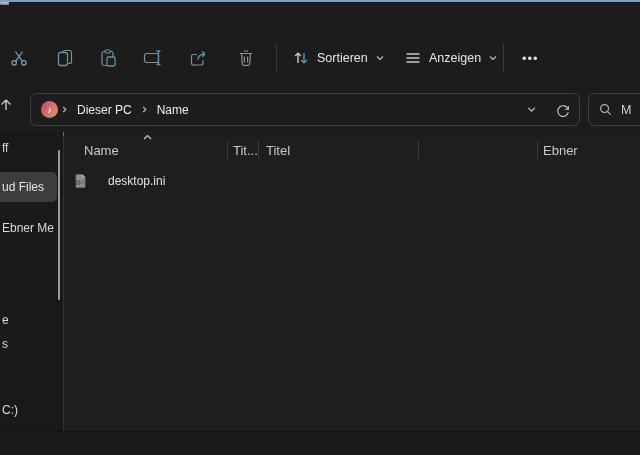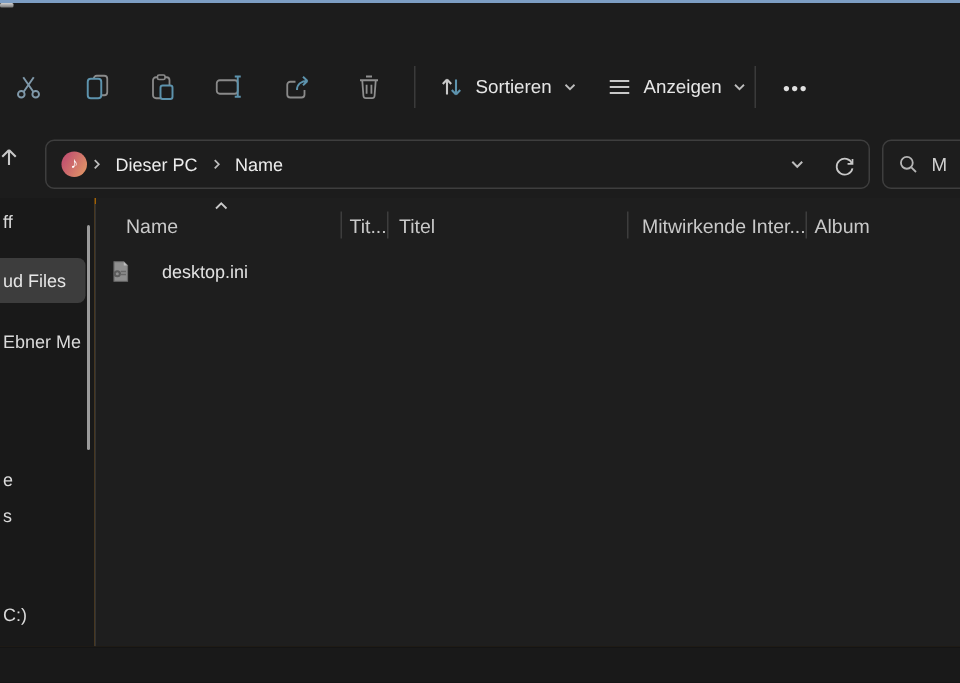--- a/index.html
+++ b/index.html
@@ -253,7 +253,6 @@
       <div class="col-sep" style="left:194px;"></div>
       <div class="col-head" style="left:202px;">Titel</div>
       <div class="col-sep" style="left:354px;"></div>
-      <div class="col-head" style="left:364px;">Mitwirkende Inter...</div>
       <div class="col-sep" style="left:473px;"></div>
       <div class="col-head" style="left:479px;">Album</div>
 

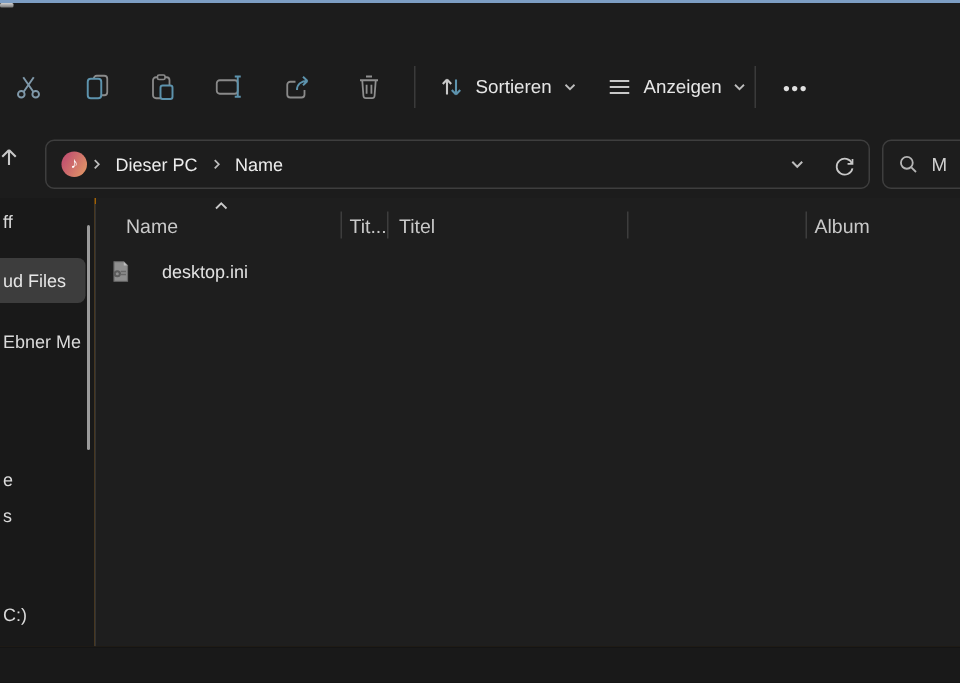--- a/index.html
+++ b/index.html
@@ -254,7 +254,7 @@
       <div class="col-head" style="left:202px;">Titel</div>
       <div class="col-sep" style="left:354px;"></div>
       <div class="col-sep" style="left:473px;"></div>
-      <div class="col-head" style="left:479px;">Album</div>
+      <div class="col-head" style="left:479px;">Ebner</div>
 
       <div class="file-row">
         <span>

